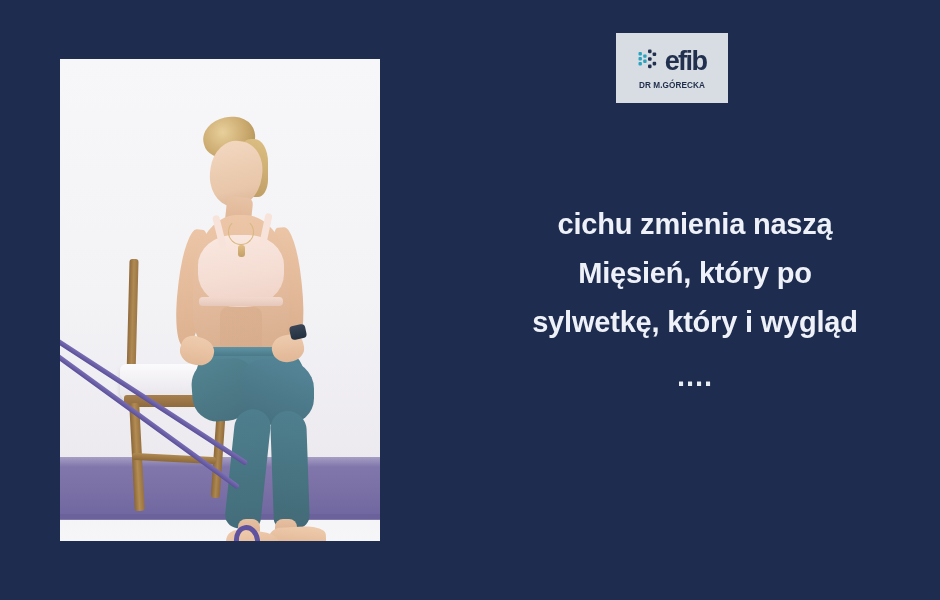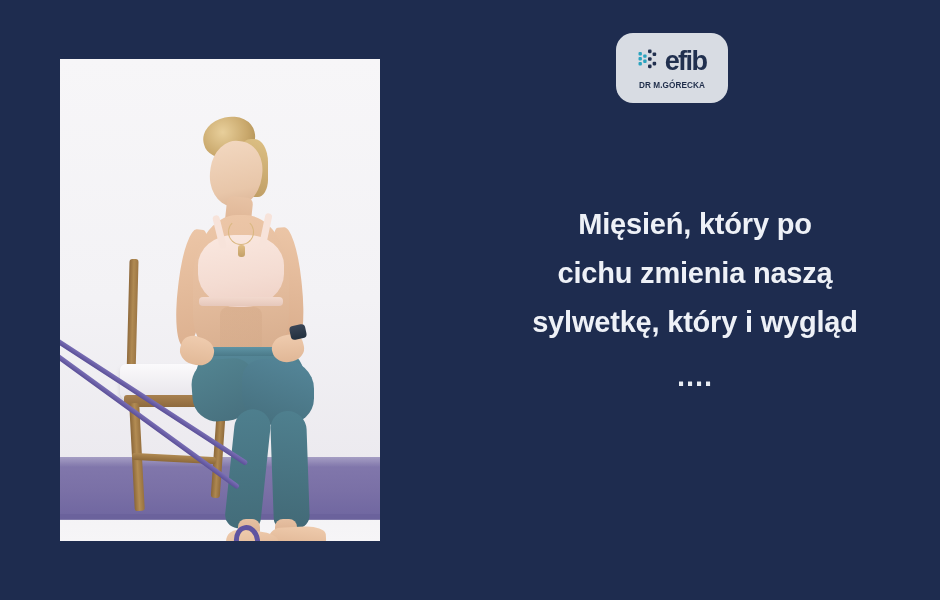--- a/index.html
+++ b/index.html
@@ -265,7 +265,6 @@
     display:flex; flex-direction:column;
     align-items:center; justify-content:center;
     gap:5px;
-    border-radius:17px;
   }
   .logo-mark-row {
     display:flex; align-items:center; gap:1px;

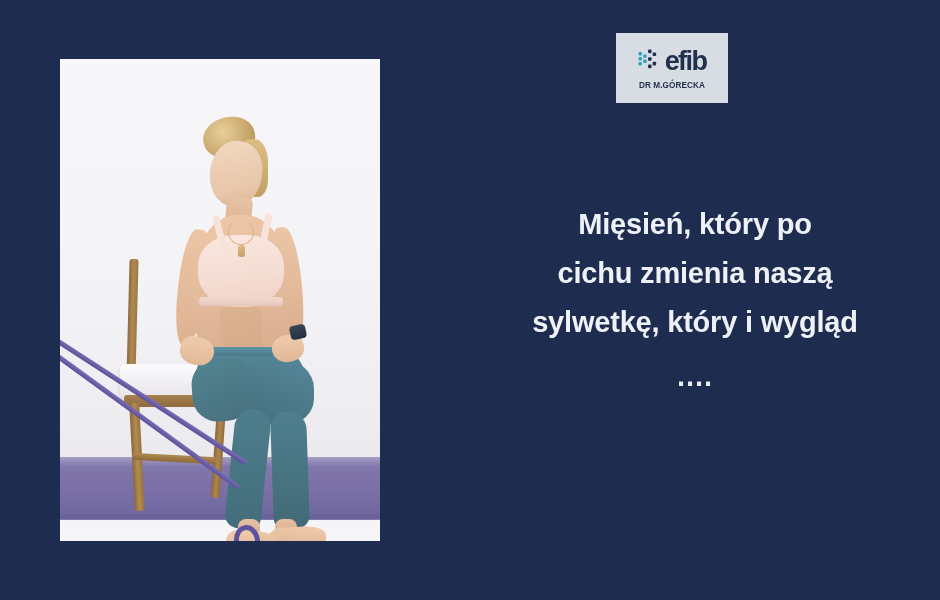--- a/index.html
+++ b/index.html
@@ -393,8 +393,8 @@
   </div>
 
   <div class="headline">
+    <span class="line">cichu zmienia naszą</span>
     <span class="line">Mięsień, który po</span>
-    <span class="line">cichu zmienia naszą</span>
     <span class="line">sylwetkę, który i wygląd</span>
   </div>
   <div class="ellipsis">....</div>

